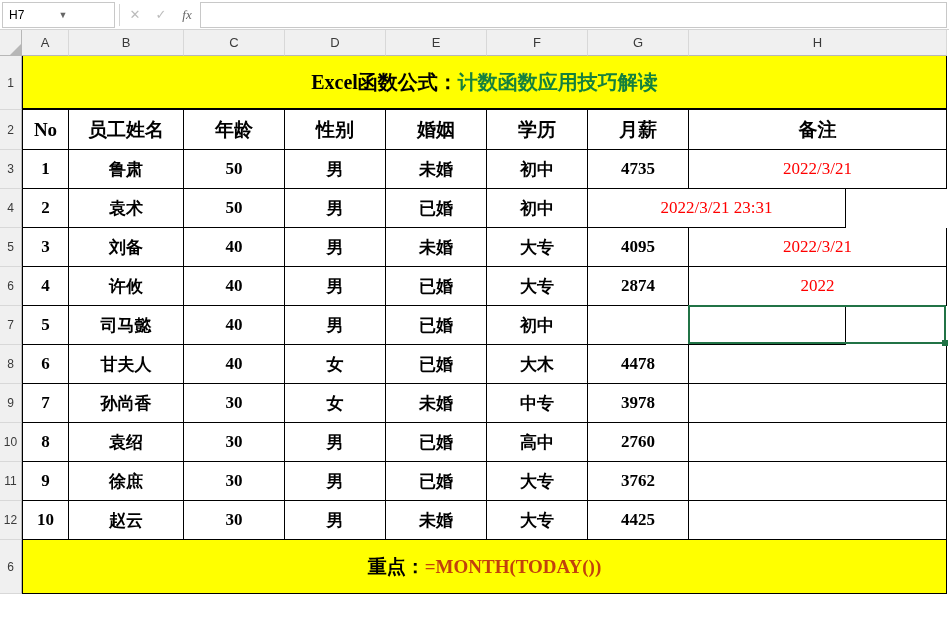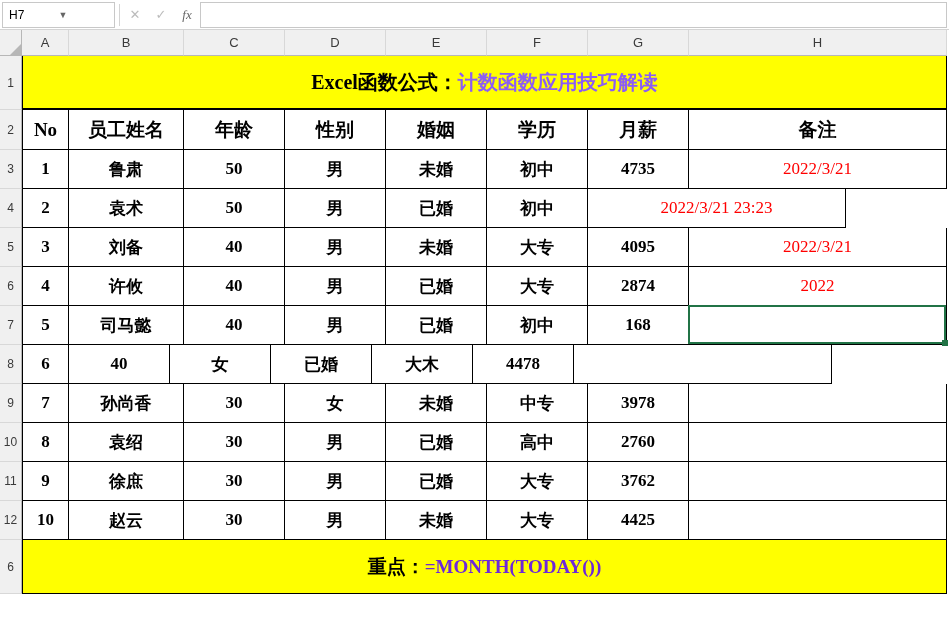--- a/index.html
+++ b/index.html
@@ -30,7 +30,7 @@
     .cell { border-right: 1px solid #e0e0e0; border-bottom: 1px solid #e0e0e0; display: flex; align-items: center; justify-content: center; font-size: 17px; font-weight: bold; font-family: SimSun, serif; background: #fff; }
     
     .title-cell { background: yellow; color: #000; font-size: 20px; border-right: 1px solid #e0e0e0; border-bottom: 2px solid #000; }
-    .title-cell .red { color: #8b5cf6; }
+    .title-cell .red { color: #15803d; }
     
     .header-cell { font-size: 19px; }
     .data-cell { font-size: 17px; }

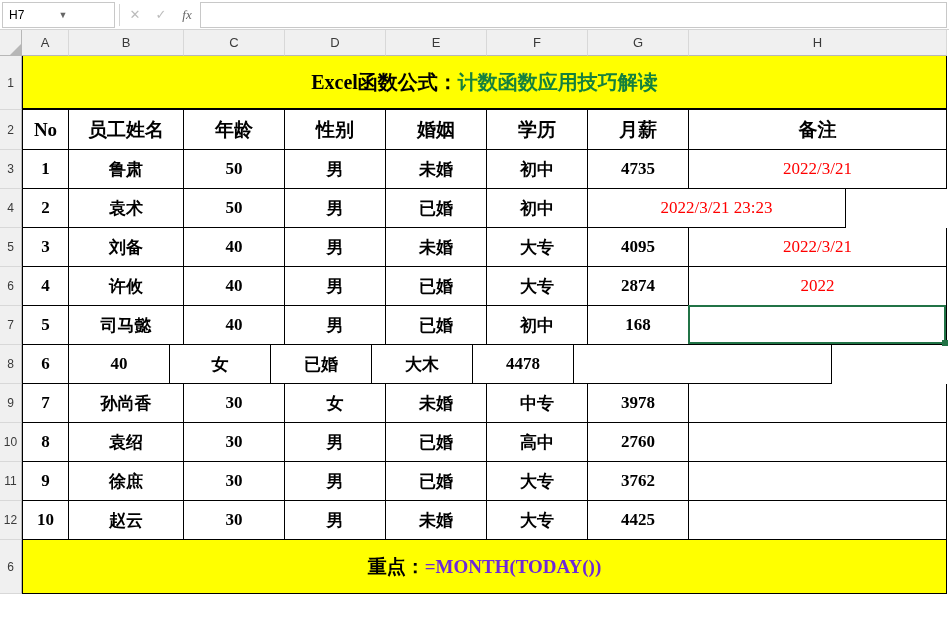--- a/index.html
+++ b/index.html
@@ -130,7 +130,7 @@
         <div class="cell data-cell bb" style="width: 101px; height: 39px; border-right: 1.5px solid rgb(0, 0, 0);">男</div>
         <div class="cell data-cell bb" style="width: 101px; height: 39px; border-right: 1.5px solid rgb(0, 0, 0);">已婚</div>
         <div class="cell data-cell bb" style="width: 101px; height: 39px; border-right: 1.5px solid rgb(0, 0, 0);">初中</div>
-        <div class="cell data-cell bb red-text" style="width: 258px; height: 39px; border-right: 1.5px solid rgb(0, 0, 0);">2022/3/21 23:23</div>
+        <div class="cell data-cell bb red-text" style="width: 258px; height: 39px; border-right: 1.5px solid rgb(0, 0, 0);">2022/3/21 23:31</div>
       </div>
       <div class="cell-row">
         <div class="cell data-cell bb lb" style="width: 47px; height: 39px; border-right: 1.5px solid rgb(0, 0, 0);">3</div>

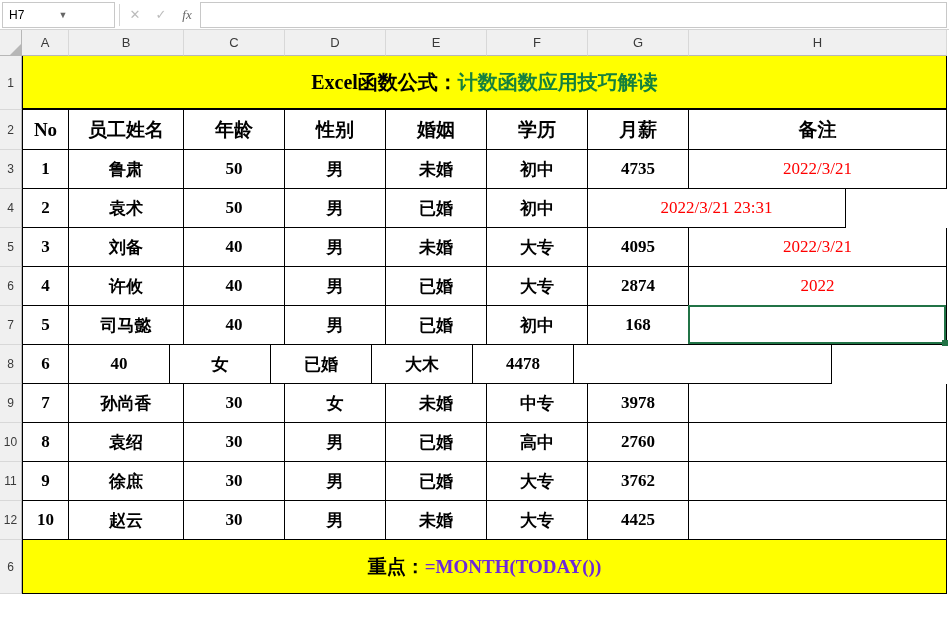--- a/index.html
+++ b/index.html
@@ -159,7 +159,6 @@
         <div class="cell data-cell bb" style="width: 101px; height: 39px; border-right: 1.5px solid rgb(0, 0, 0);">男</div>
         <div class="cell data-cell bb" style="width: 101px; height: 39px; border-right: 1.5px solid rgb(0, 0, 0);">已婚</div>
         <div class="cell data-cell bb" style="width: 101px; height: 39px; border-right: 1.5px solid rgb(0, 0, 0);">初中</div>
-        <div class="cell data-cell bb" style="width: 101px; height: 39px; border-right: 1.5px solid rgb(0, 0, 0);">168</div>
         <div class="cell data-cell bb" style="width: 258px; height: 39px; border-right: 1.5px solid rgb(0, 0, 0);"></div>
       </div>
       <div class="cell-row">

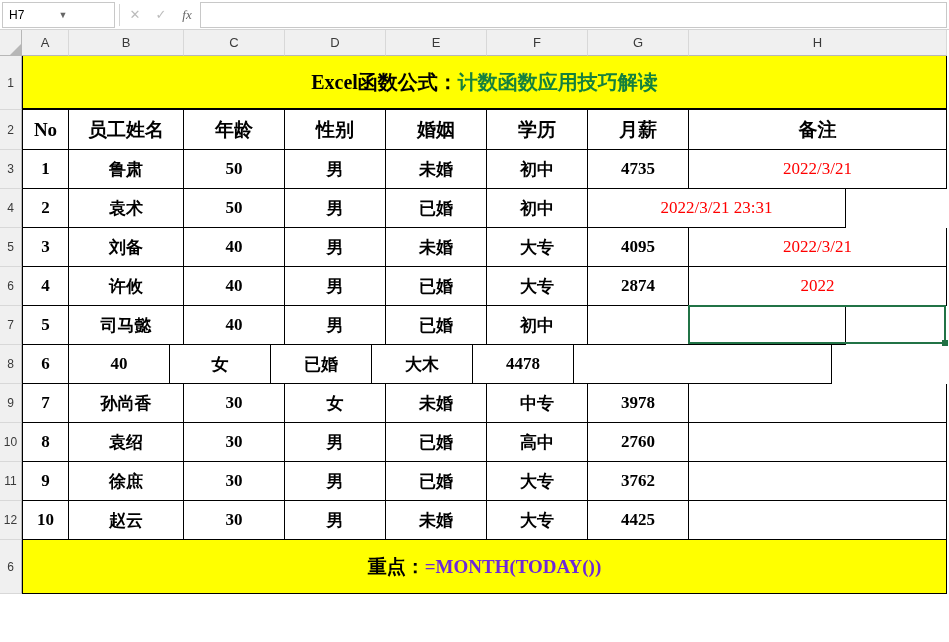--- a/index.html
+++ b/index.html
@@ -163,6 +163,7 @@
       </div>
       <div class="cell-row">
         <div class="cell data-cell bb lb" style="width: 47px; height: 39px; border-right: 1.5px solid rgb(0, 0, 0);">6</div>
+        <div class="cell data-cell bb" style="width: 115px; height: 39px; border-right: 1.5px solid rgb(0, 0, 0);">甘夫人</div>
         <div class="cell data-cell bb" style="width: 101px; height: 39px; border-right: 1.5px solid rgb(0, 0, 0);">40</div>
         <div class="cell data-cell bb" style="width: 101px; height: 39px; border-right: 1.5px solid rgb(0, 0, 0);">女</div>
         <div class="cell data-cell bb" style="width: 101px; height: 39px; border-right: 1.5px solid rgb(0, 0, 0);">已婚</div>

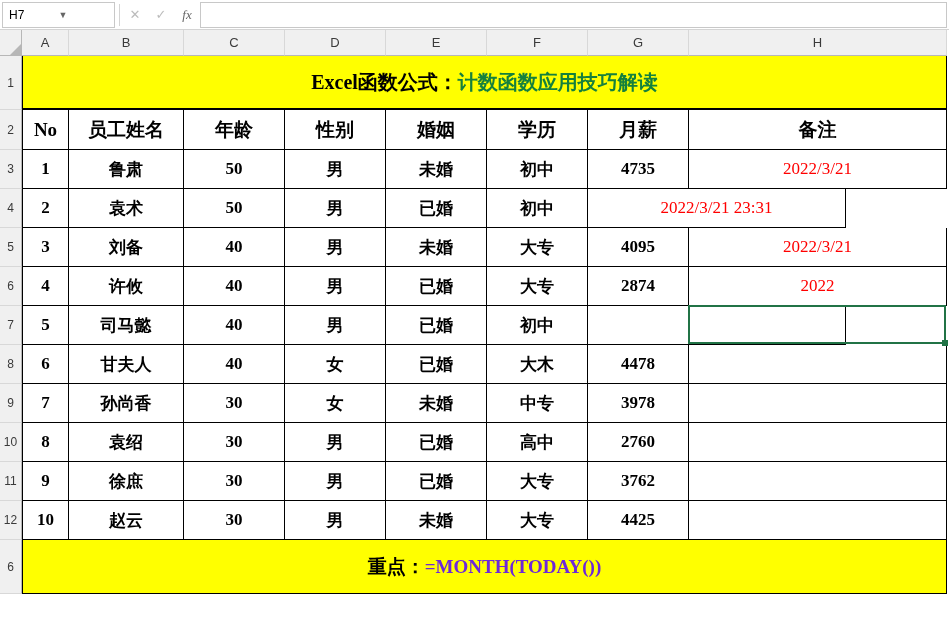--- a/index.html
+++ b/index.html
@@ -41,7 +41,7 @@
     .lb { border-left: 1.5px solid #000; }
     
     .footer-cell { background: yellow; font-size: 19px; border-left:1.5px solid #000; }
-    .footer-cell .red { color: #6d28d9; }
+    .footer-cell .red { color: #c2410c; }
     
     .sel-box { position: absolute; border: 2px solid #217346; pointer-events: none; }
     .sel-handle { position: absolute; width: 6px; height: 6px; background: #217346; bottom: -4px; right: -4px; }

